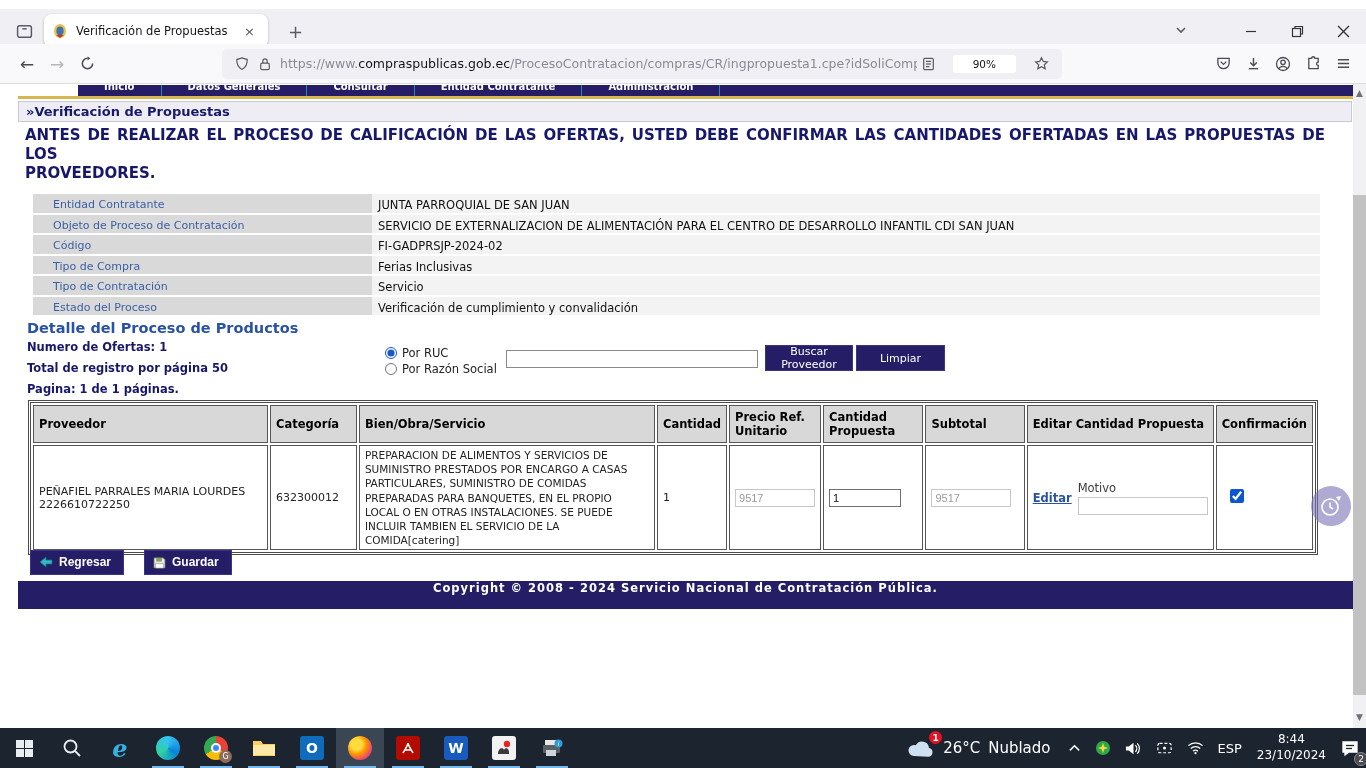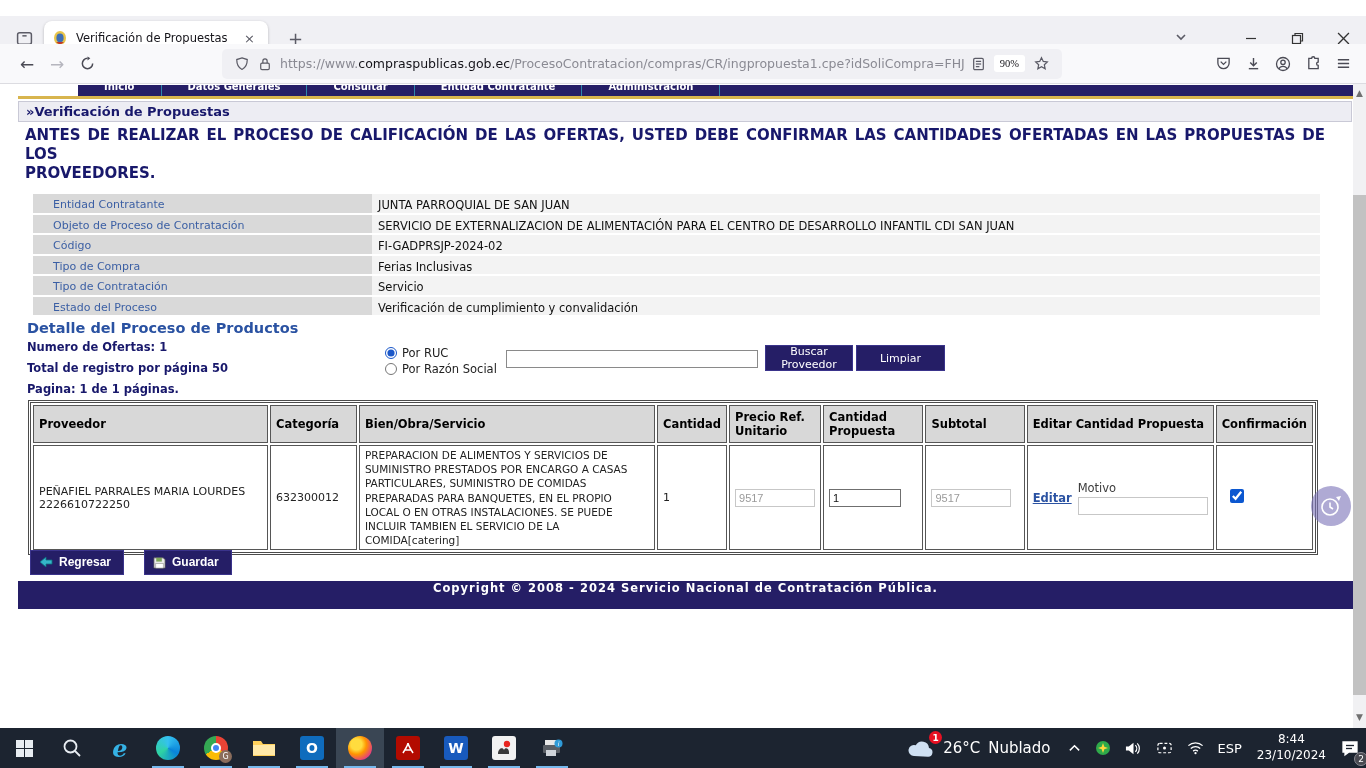--- a/index.html
+++ b/index.html
@@ -8,7 +8,7 @@
   .screen { position:relative; width:1366px; height:768px; background:#fff; overflow:hidden; }
 
   
-  .titlebar { position:absolute; top:16px; left:0; width:1366px; height:44px; background:#f0f0f4; display:flex; align-items:center; }
+  .titlebar { position:absolute; top:9px; left:0; width:1366px; height:44px; background:#f0f0f4; display:flex; align-items:center; }
   .fxview { width:28px; height:28px; margin-left:10px; border-radius:4px; display:flex; align-items:center; justify-content:center; }
   .tab { position:relative; margin-left:6px; width:224px; height:34px; background:#fff; border-radius:8px; box-shadow:0 1px 3px rgba(0,0,0,.25); display:flex; align-items:center; padding:0 8px; }
   .tab .fav { width:16px; height:16px; margin-right:8px; flex:0 0 16px; }

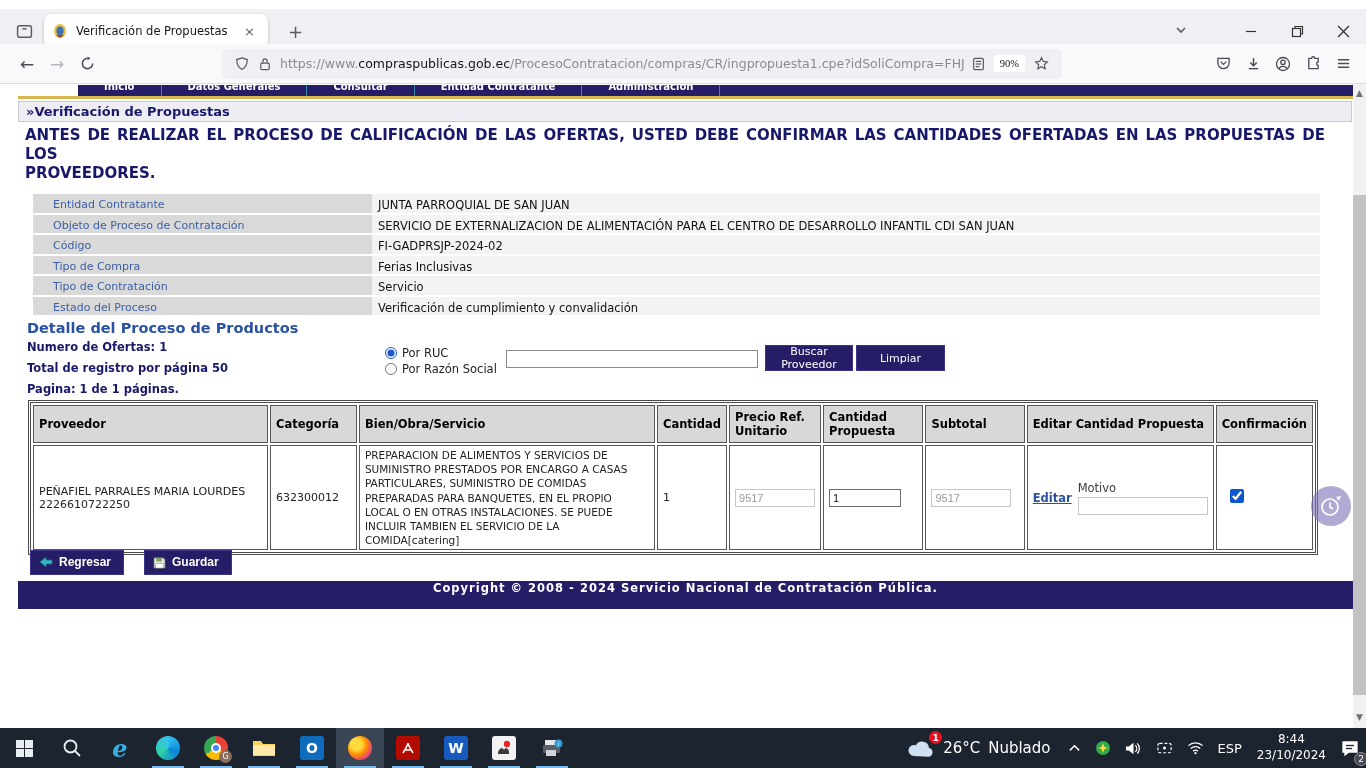--- a/index.html
+++ b/index.html
@@ -27,7 +27,7 @@
   .urlbar .uicon { color:#5b5b66; margin:0 5px; display:flex; align-items:center; }
   .urltext { font-size:12.5px; color:#8a8a93; white-space:nowrap; overflow:hidden; flex:1; margin-left:4px; }
   .urltext .dom { color:#15141a;text-align:center; }
-  .zoompill { background:#fff; border-radius:3px; font-size:10.5px; color:#15141a; padding:3px 6px; margin:0 4px;font-family:Liberation Serif, serif; }
+  .zoompill { background:#fff; border-radius:3px; font-size:10.5px; color:#15141a; padding:3px 20px; margin:0 13px; }
   .tbicons { display:flex; align-items:center; margin-left:auto; margin-right:8px; }
   .tbicons .ic { width:30px; height:30px; display:flex; align-items:center; justify-content:center; color:#4b4b55; }
 

